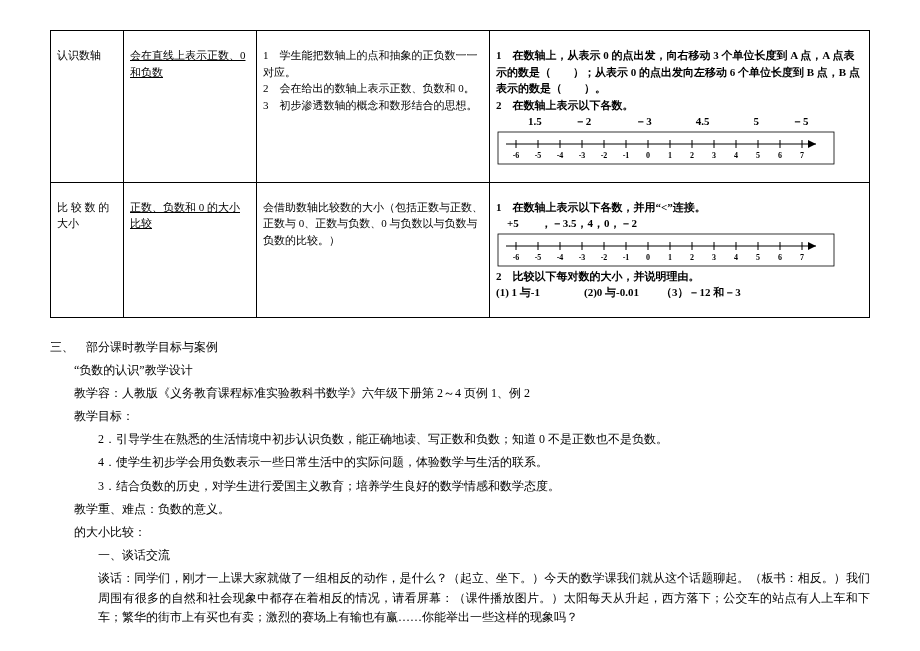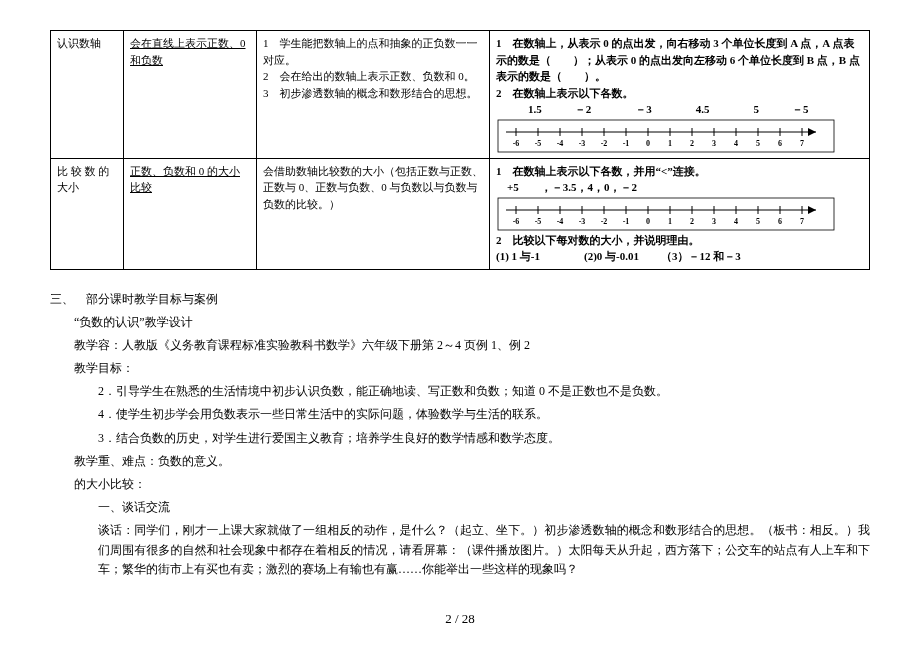--- a/index.html
+++ b/index.html
@@ -19,7 +19,7 @@
   td {
     border: 1px solid #000;
     vertical-align: top;
-    padding: 4px 6px;
+    padding: 16px 6px;
     font-size: 11px;
     line-height: 1.5;
   }

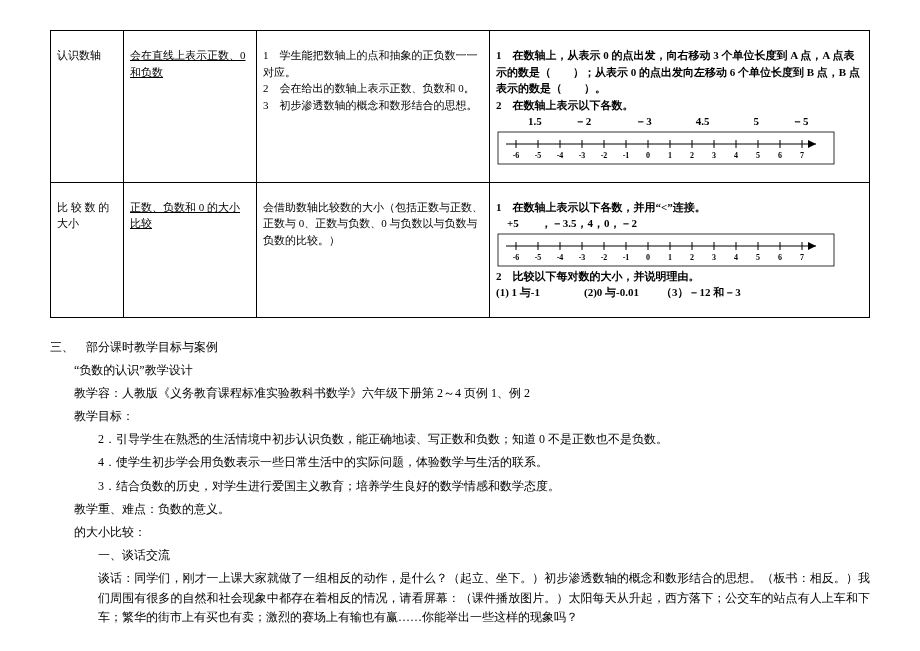--- a/index.html
+++ b/index.html
@@ -162,7 +162,7 @@
 
 <div class="para">一、谈话交流</div>
 
-<div class="para">谈话：同学们，刚才一上课大家就做了一组相反的动作，是什么？（起立、坐下。）初步渗透数轴的概念和数形结合的思想。（板书：相反。）我们周围有很多的自然和社会现象中都存在着相反的情况，请看屏幕：（课件播放图片。）太阳每天从升起，西方落下；公交车的站点有人上车和下车；繁华的街市上有买也有卖；激烈的赛场上有输也有赢……你能举出一些这样的现象吗？</div>
+<div class="para">谈话：同学们，刚才一上课大家就做了一组相反的动作，是什么？（起立、坐下。）今天的数学课我们就从这个话题聊起。（板书：相反。）我们周围有很多的自然和社会现象中都存在着相反的情况，请看屏幕：（课件播放图片。）太阳每天从升起，西方落下；公交车的站点有人上车和下车；繁华的街市上有买也有卖；激烈的赛场上有输也有赢……你能举出一些这样的现象吗？</div>
 
 <div class="footer">2  /  28</div>
 

